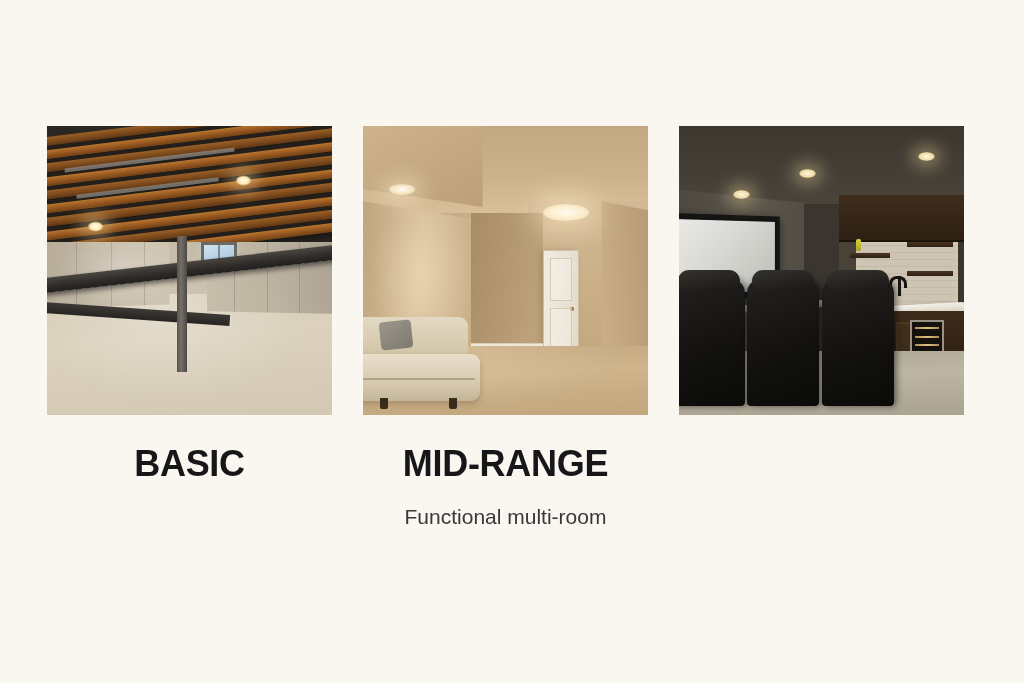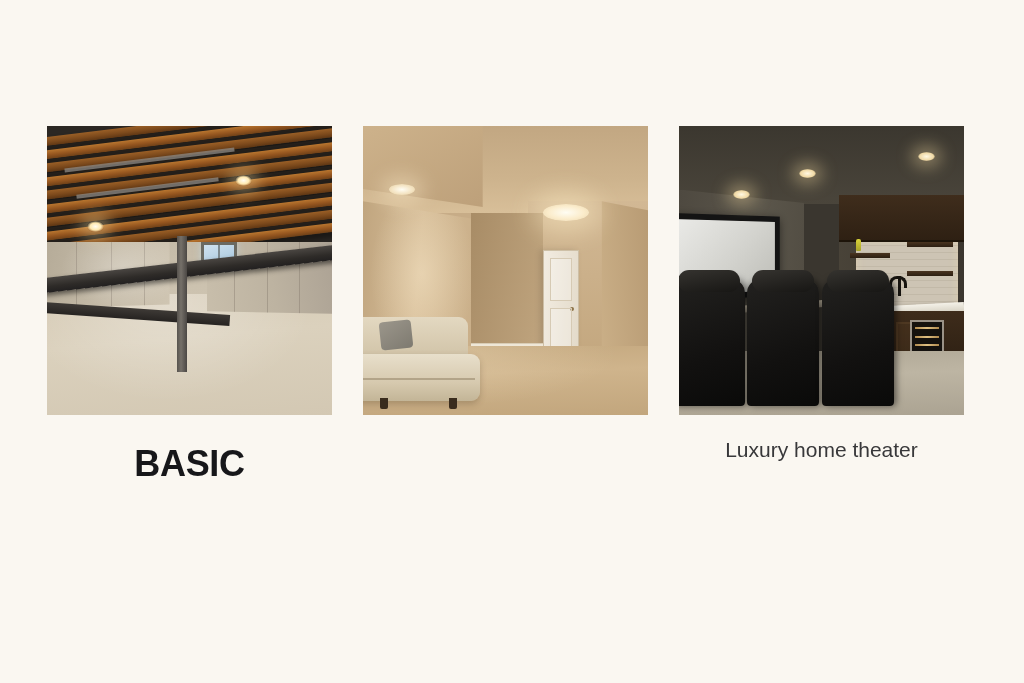--- a/index.html
+++ b/index.html
@@ -433,6 +433,10 @@
         <div class="m-dome" style="left:63%; top:27%"></div>
         <div class="m-can" style="left:9%; top:20%"></div>
       </div>
+      <div class="caption">
+        <div class="title">MID-RANGE</div>
+        <div class="subtitle">Functional multi-room</div>
+      </div>
     </div>
 
     <div class="card">

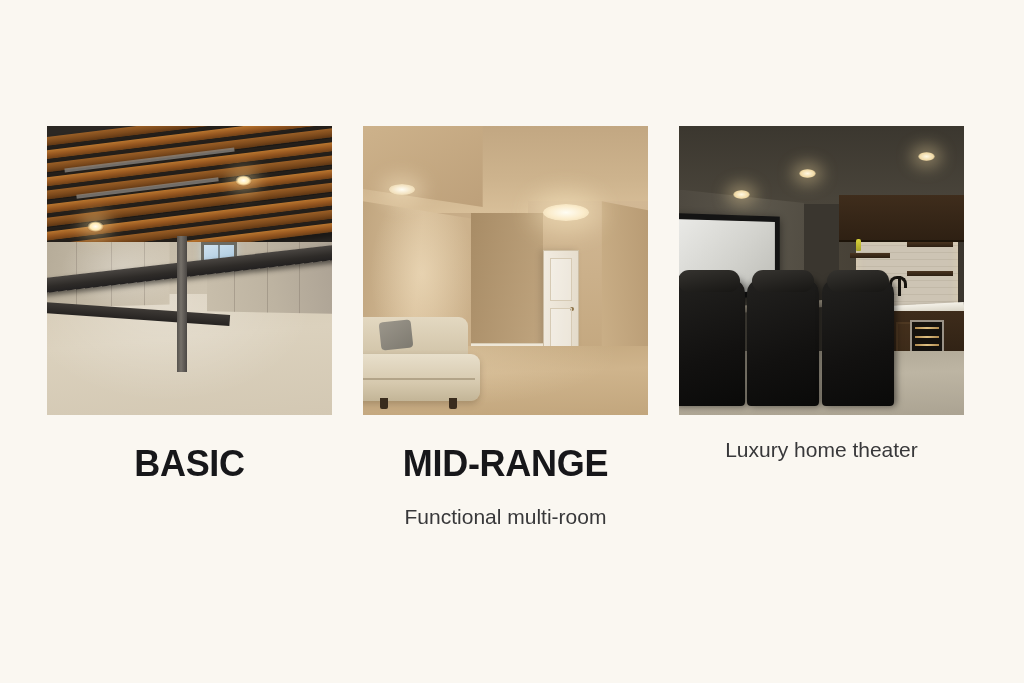--- a/index.html
+++ b/index.html
@@ -484,7 +484,6 @@
         <div class="h-can" style="left:84%; top:9%"></div>
       </div>
       <div class="caption">
-        <div class="subtitle">Luxury home theater</div>
       </div>
     </div>
 

